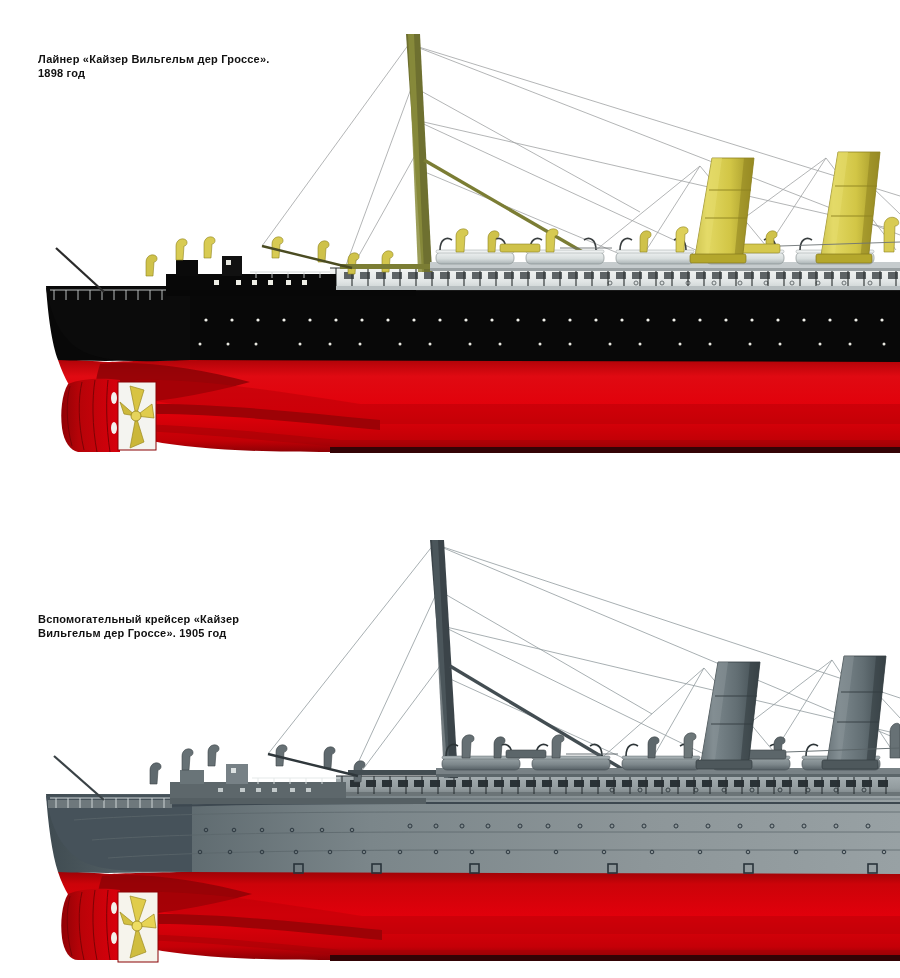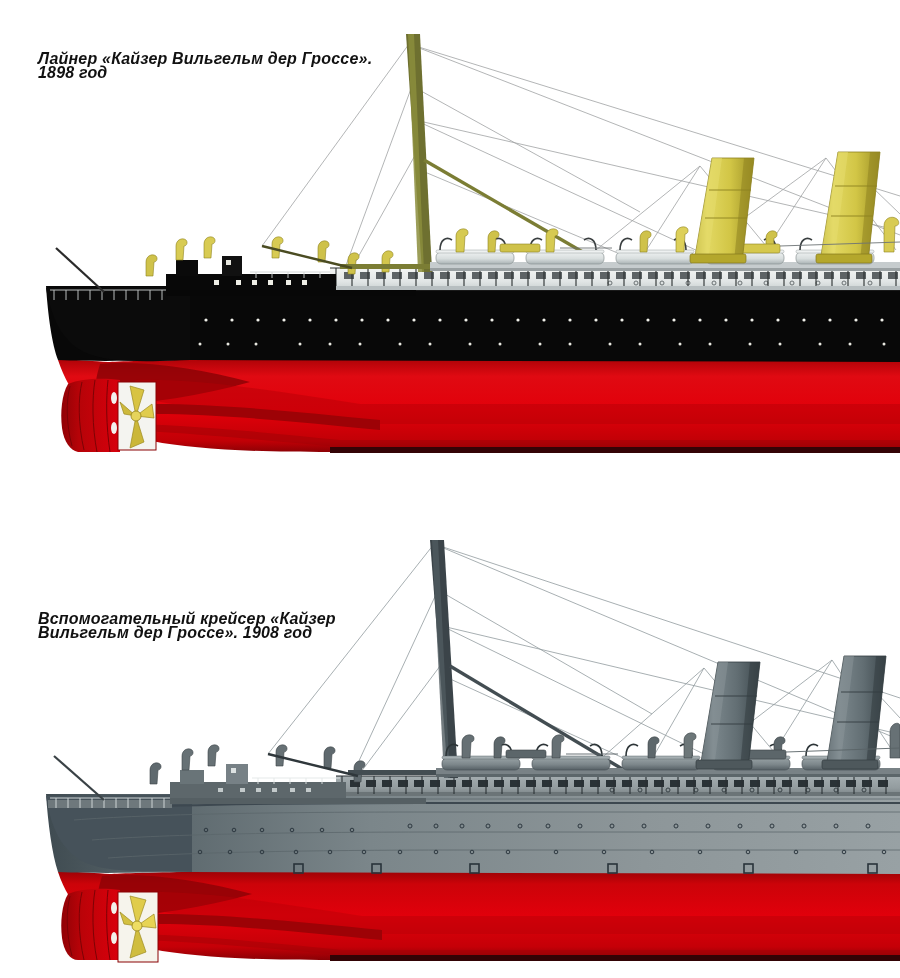--- a/index.html
+++ b/index.html
@@ -18,8 +18,7 @@
     position:absolute;
     font-family:"Liberation Sans", sans-serif;
     font-weight:bold;
-    font-style:italic;
-    font-size:16px;
+    font-size:11px;
     line-height:14px;
     letter-spacing:0.2px;
     color:#111111;

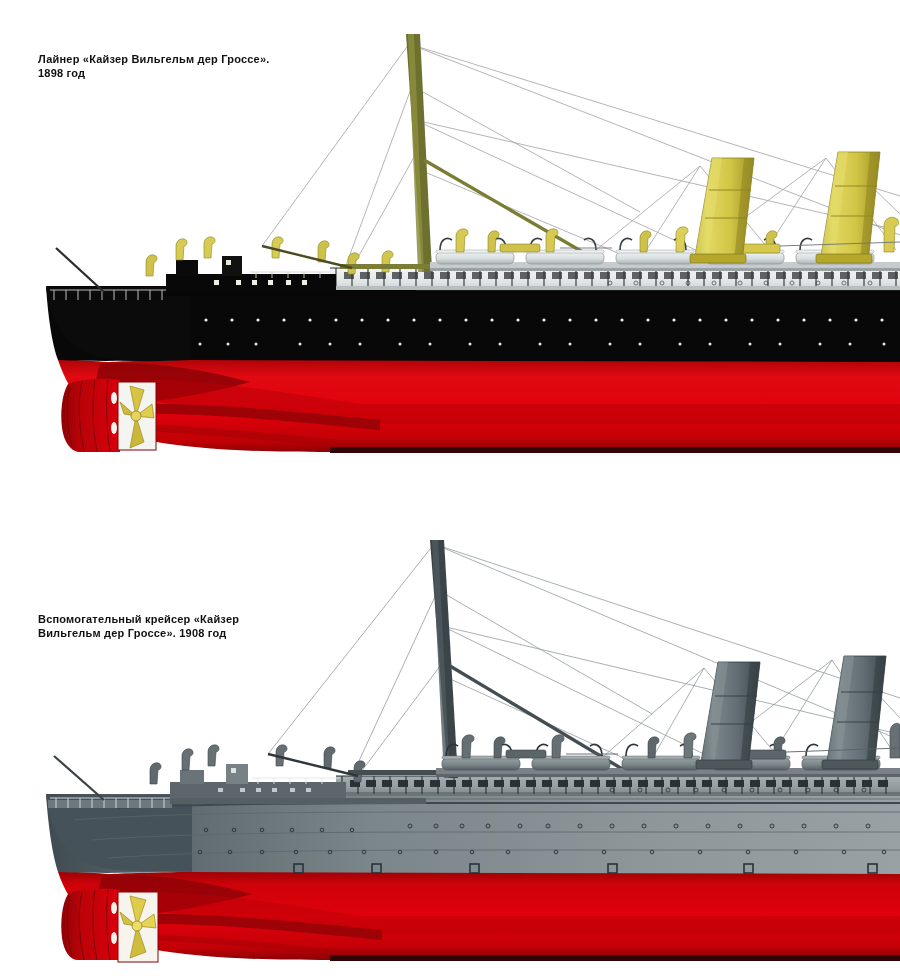--- a/index.html
+++ b/index.html
@@ -39,7 +39,7 @@
 1898 год</div>
 
   <div class="caption" id="caption-2">Вспомогательный крейсер «Кайзер
-Вильгельм дер Гроссе». 1908 год</div>
+Вильгельм дер Гроссе». 1905 год</div>
 
   <svg width="900" height="470" viewBox="0 0 900 470" style="position:absolute;left:0;top:0;">
     <defs>

